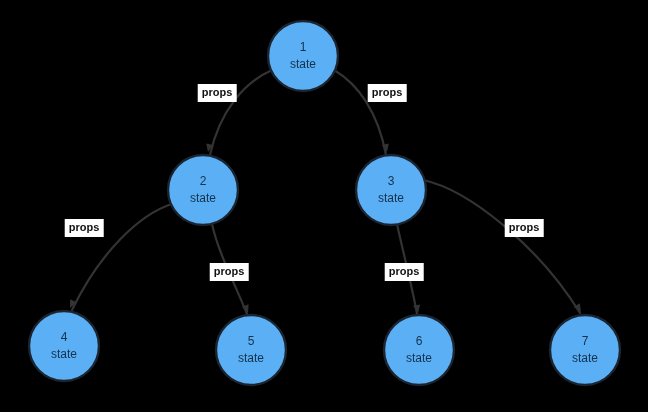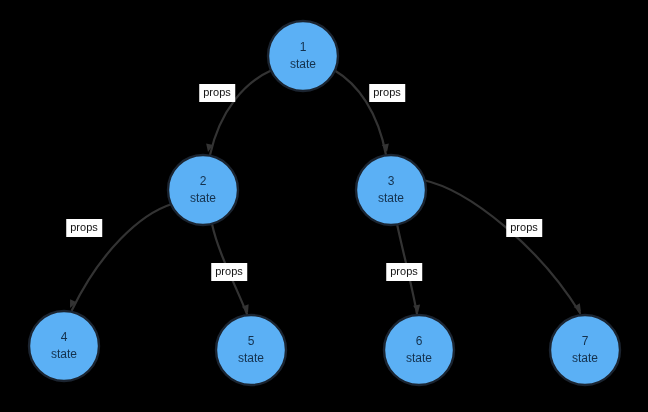--- a/index.html
+++ b/index.html
@@ -54,6 +54,7 @@
     padding: 2px 4px 3px 4px;
     white-space: nowrap;
     transform: translate(-50%, -50%);
+    font-weight: bold;
   }
   .arrow-head {
     fill: #333333;

